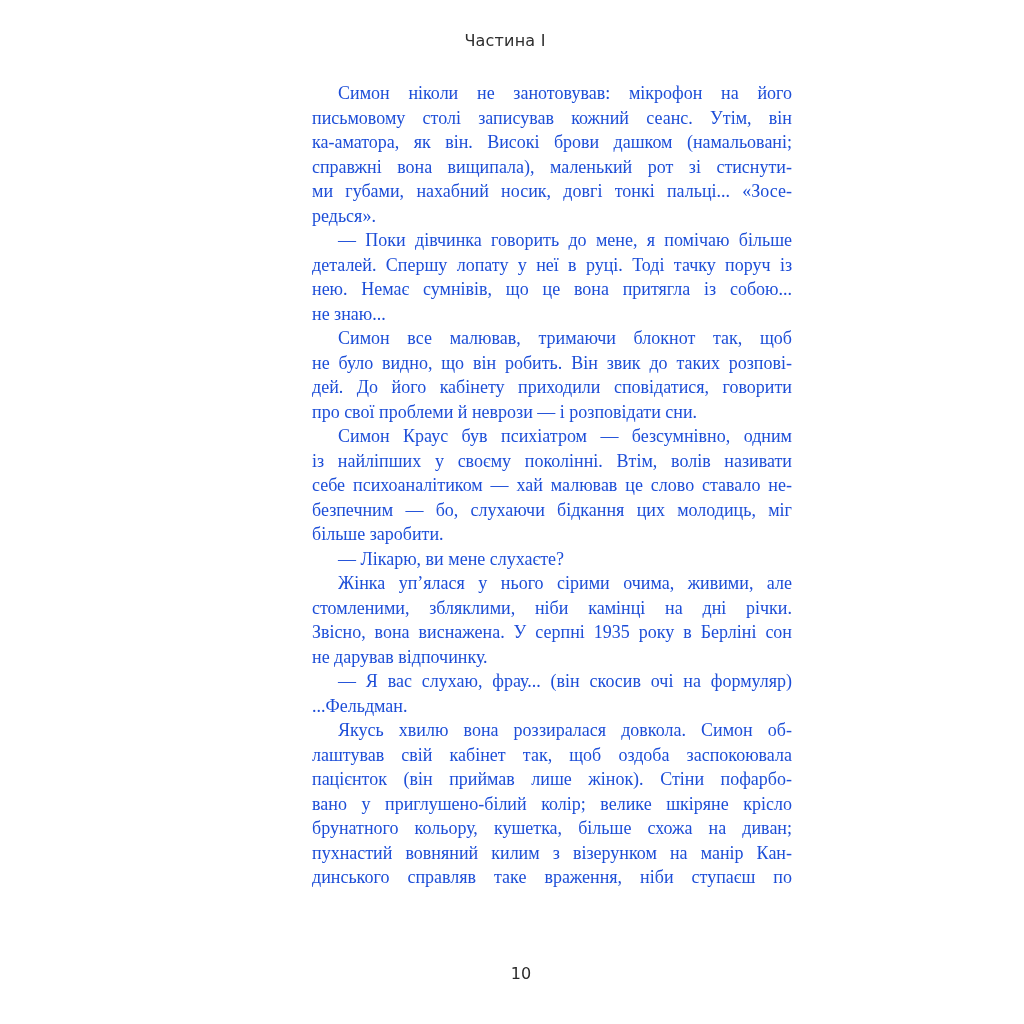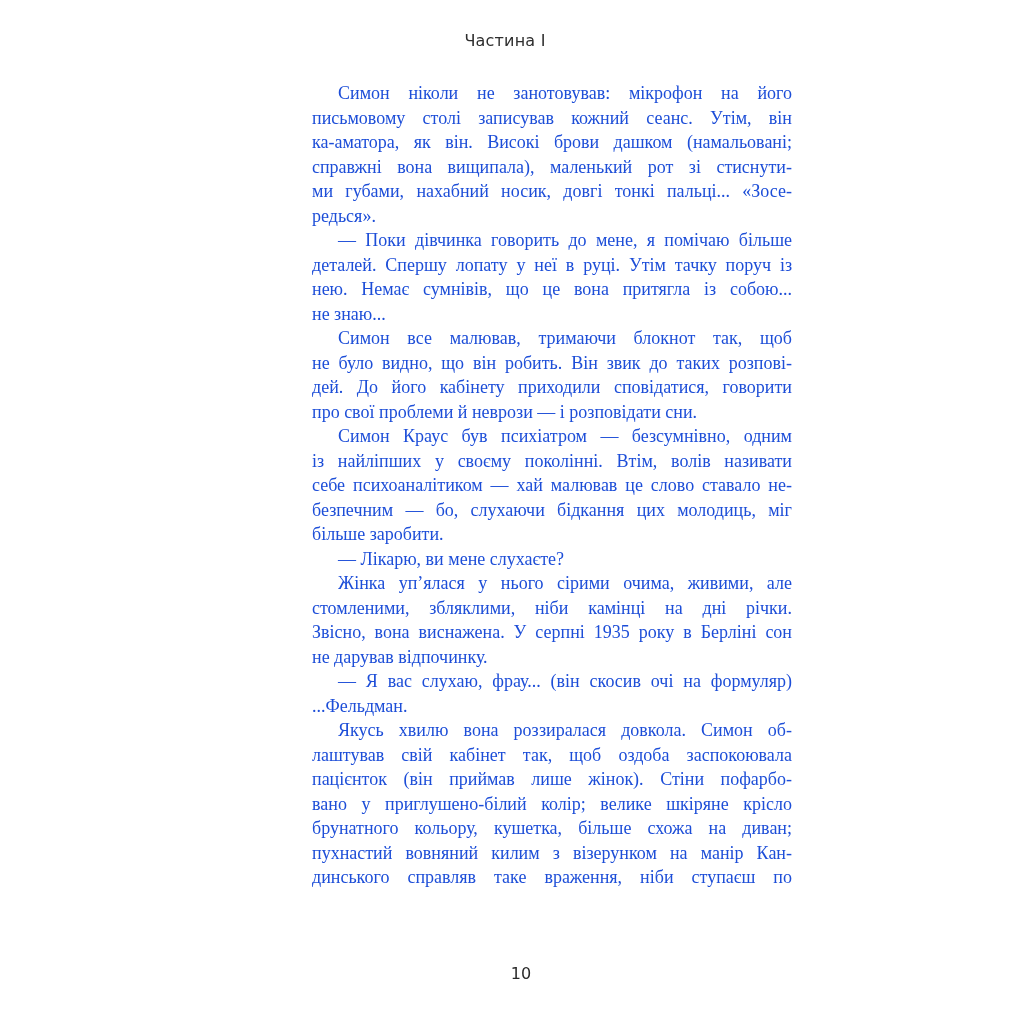--- a/index.html
+++ b/index.html
@@ -68,7 +68,7 @@
       </div>
       <div class="para">
         <div class="line first">— Поки дівчинка говорить до мене, я помічаю більше</div>
-        <div class="line">деталей. Спершу лопату у неї в руці. Утім тачку поруч із</div>
+        <div class="line">деталей. Спершу лопату у неї в руці. Тоді тачку поруч із</div>
         <div class="line">нею. Немає сумнівів, що це вона притягла із собою...</div>
         <div class="line para-end">не знаю...</div>
       </div>

